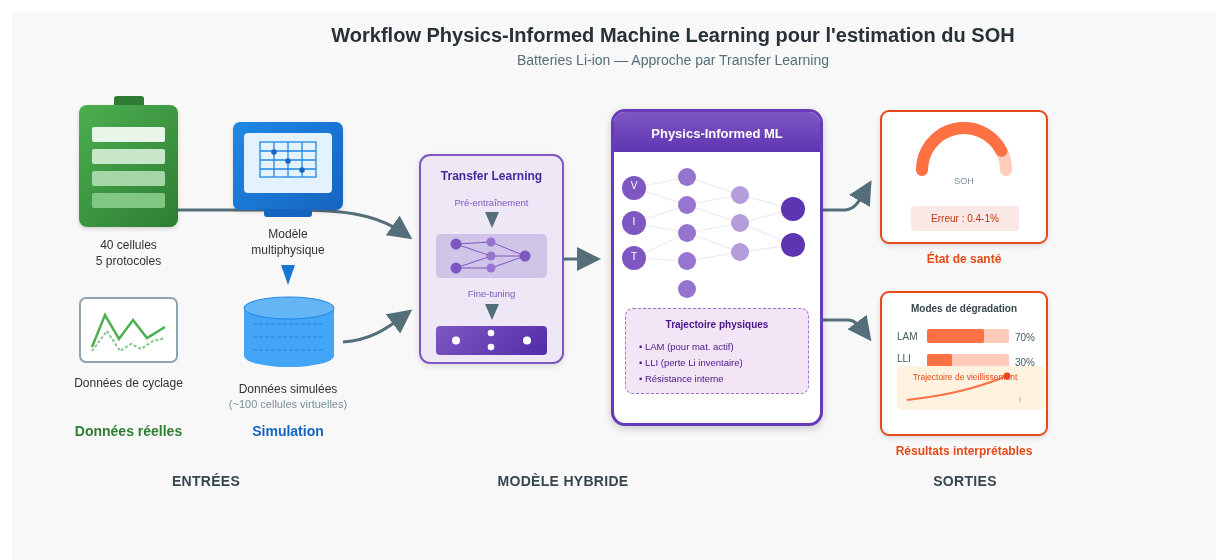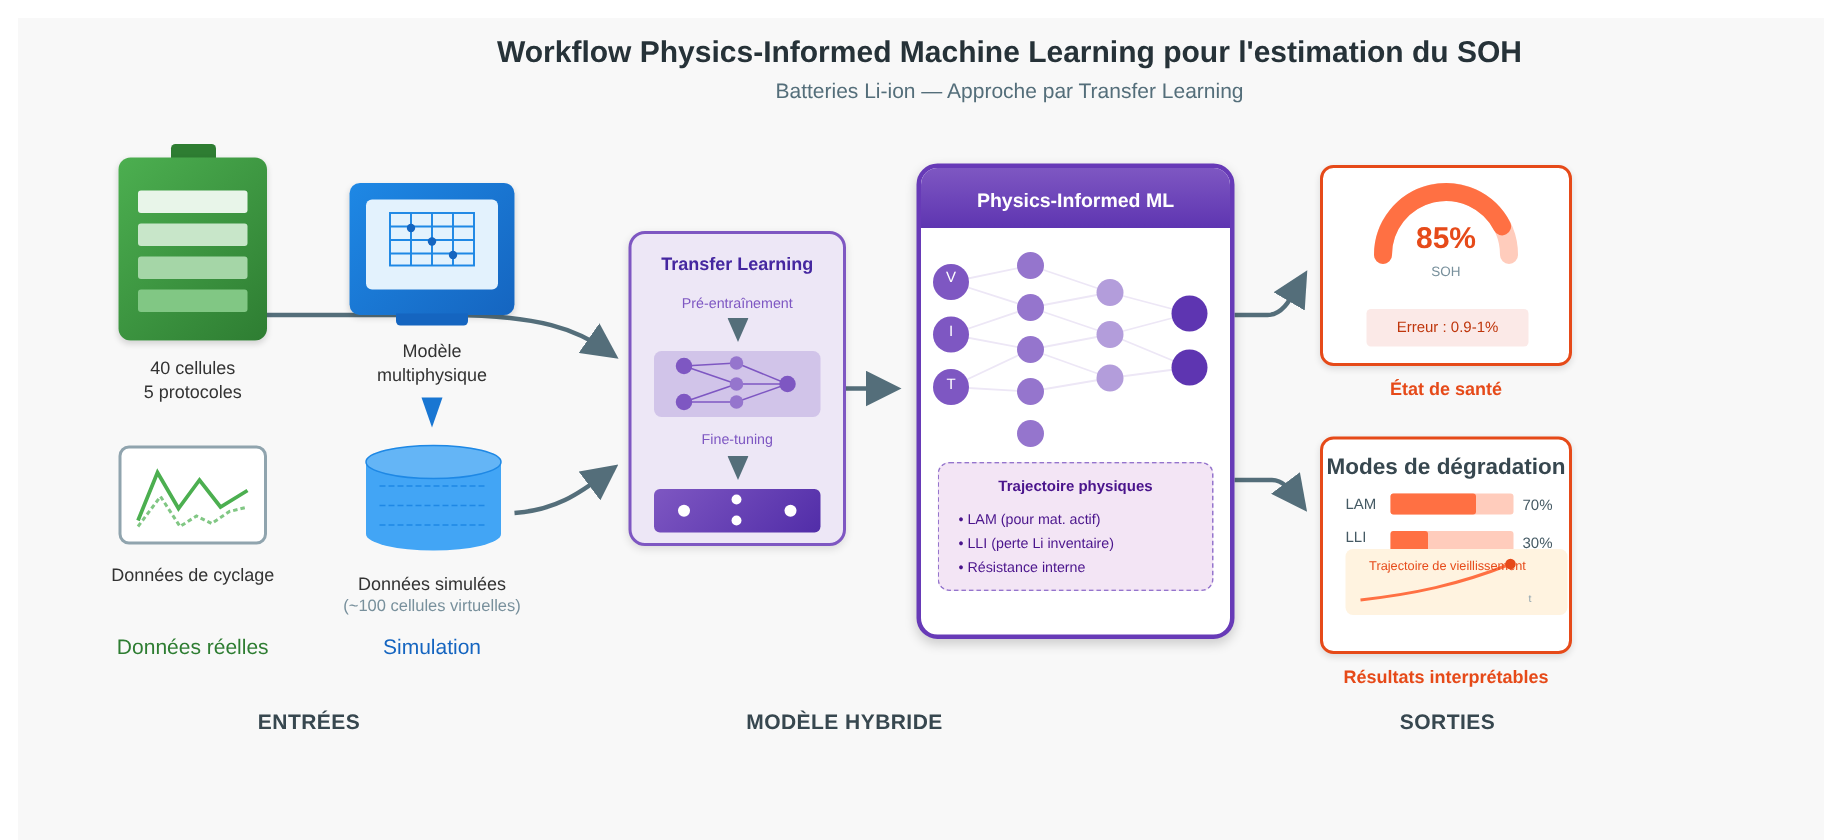--- a/index.html
+++ b/index.html
@@ -213,7 +213,6 @@
     <path d="M10,52 A42,42 0 0 1 94,52" stroke="#ffccbc" stroke-width="12" fill="none" stroke-linecap="round"></path>
     <path id="gauge-fill" d="M10,52 A42,42 0 0 1 89.4,32.9" stroke="#ff7043" stroke-width="12" fill="none" stroke-linecap="round"></path>
   </svg>
-  <div class="abs" style="left:0;top:36px;width:164px;text-align:center;font-size:20px;font-weight:bold;color:#e64a19;">85%</div>
   <div class="abs" style="left:0;top:64px;width:164px;text-align:center;font-size:9px;color:#78909c;">SOH</div>
   <div class="err">Erreur : 0.9-1%</div>
 </div>

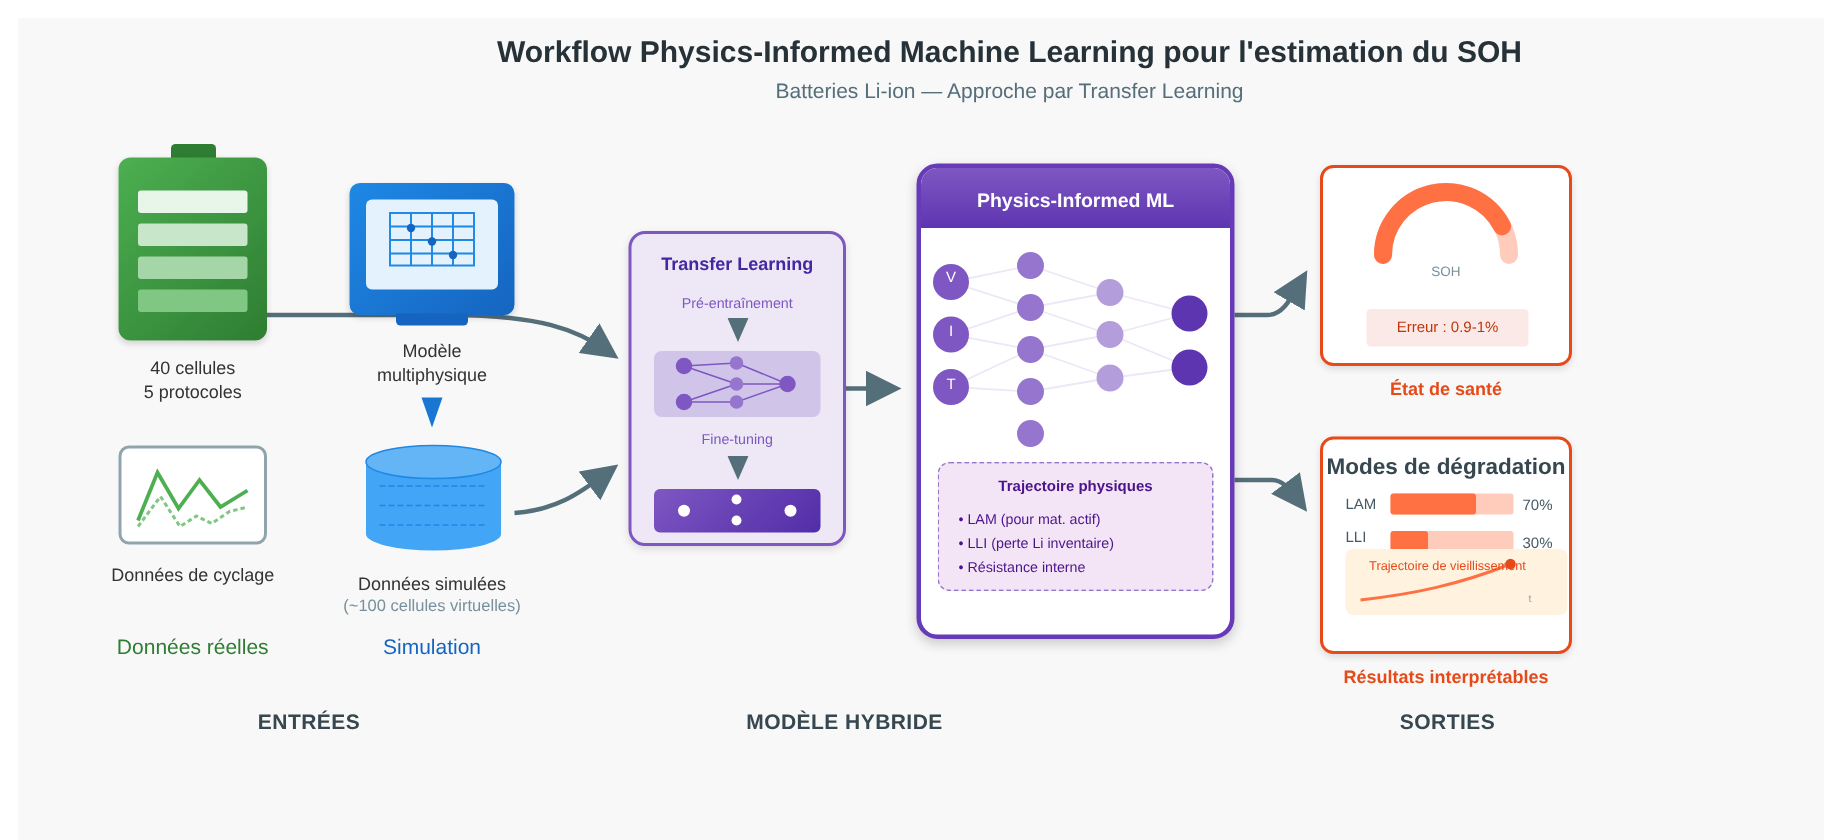--- a/index.html
+++ b/index.html
@@ -214,7 +214,7 @@
     <path id="gauge-fill" d="M10,52 A42,42 0 0 1 89.4,32.9" stroke="#ff7043" stroke-width="12" fill="none" stroke-linecap="round"></path>
   </svg>
   <div class="abs" style="left:0;top:64px;width:164px;text-align:center;font-size:9px;color:#78909c;">SOH</div>
-  <div class="err">Erreur : 0.9-1%</div>
+  <div class="err">Erreur : 0.4-1%</div>
 </div>
 <div class="abs" style="left:860px;top:252px;width:208px;text-align:center;font-size:12px;font-weight:bold;color:#e64a19;">État de santé</div>
 

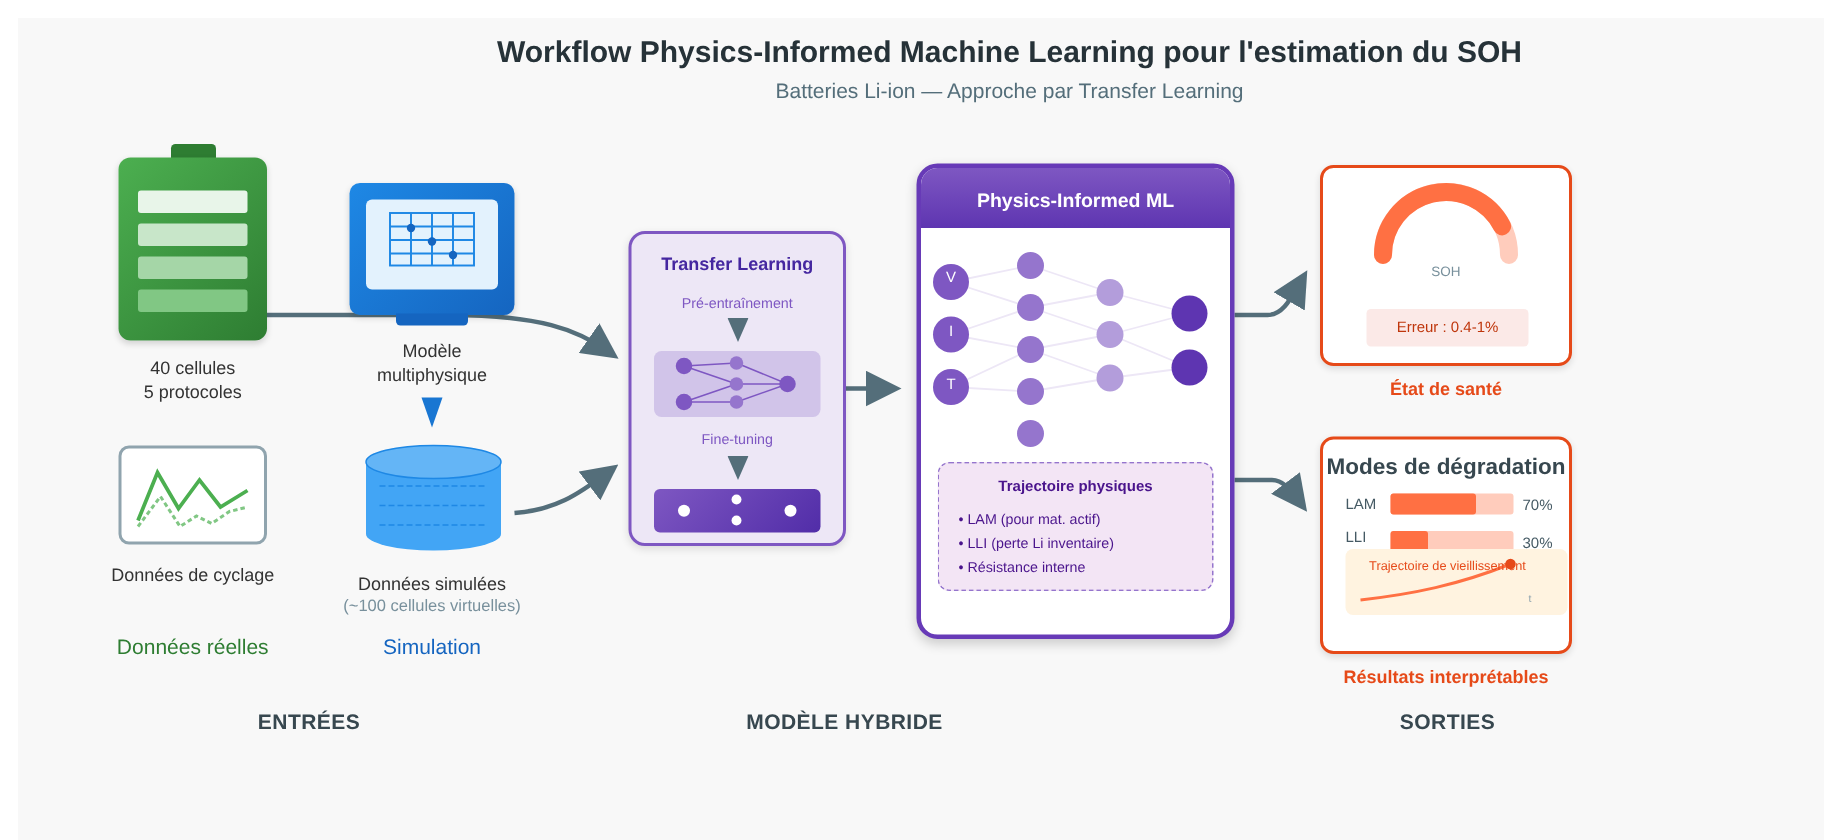--- a/index.html
+++ b/index.html
@@ -219,7 +219,7 @@
 <div class="abs" style="left:860px;top:252px;width:208px;text-align:center;font-size:12px;font-weight:bold;color:#e64a19;">État de santé</div>
 
 <div class="abs out deg-box">
-  <div class="abs" style="left:0;top:10px;width:164px;text-align:center;font-size:15px;font-weight:bold;color:#37474f;">Modes de dégradation</div>
+  <div class="abs" style="left:0;top:10px;width:164px;text-align:center;font-size:10px;font-weight:bold;color:#37474f;">Modes de dégradation</div>
   <div class="abs" style="left:15px;top:38px;font-size:10px;color:#455a64;">LAM</div>
   <div class="bar-bg" style="top:36px;">
       <div class="bar-fill" style="width: 70%;"></div>

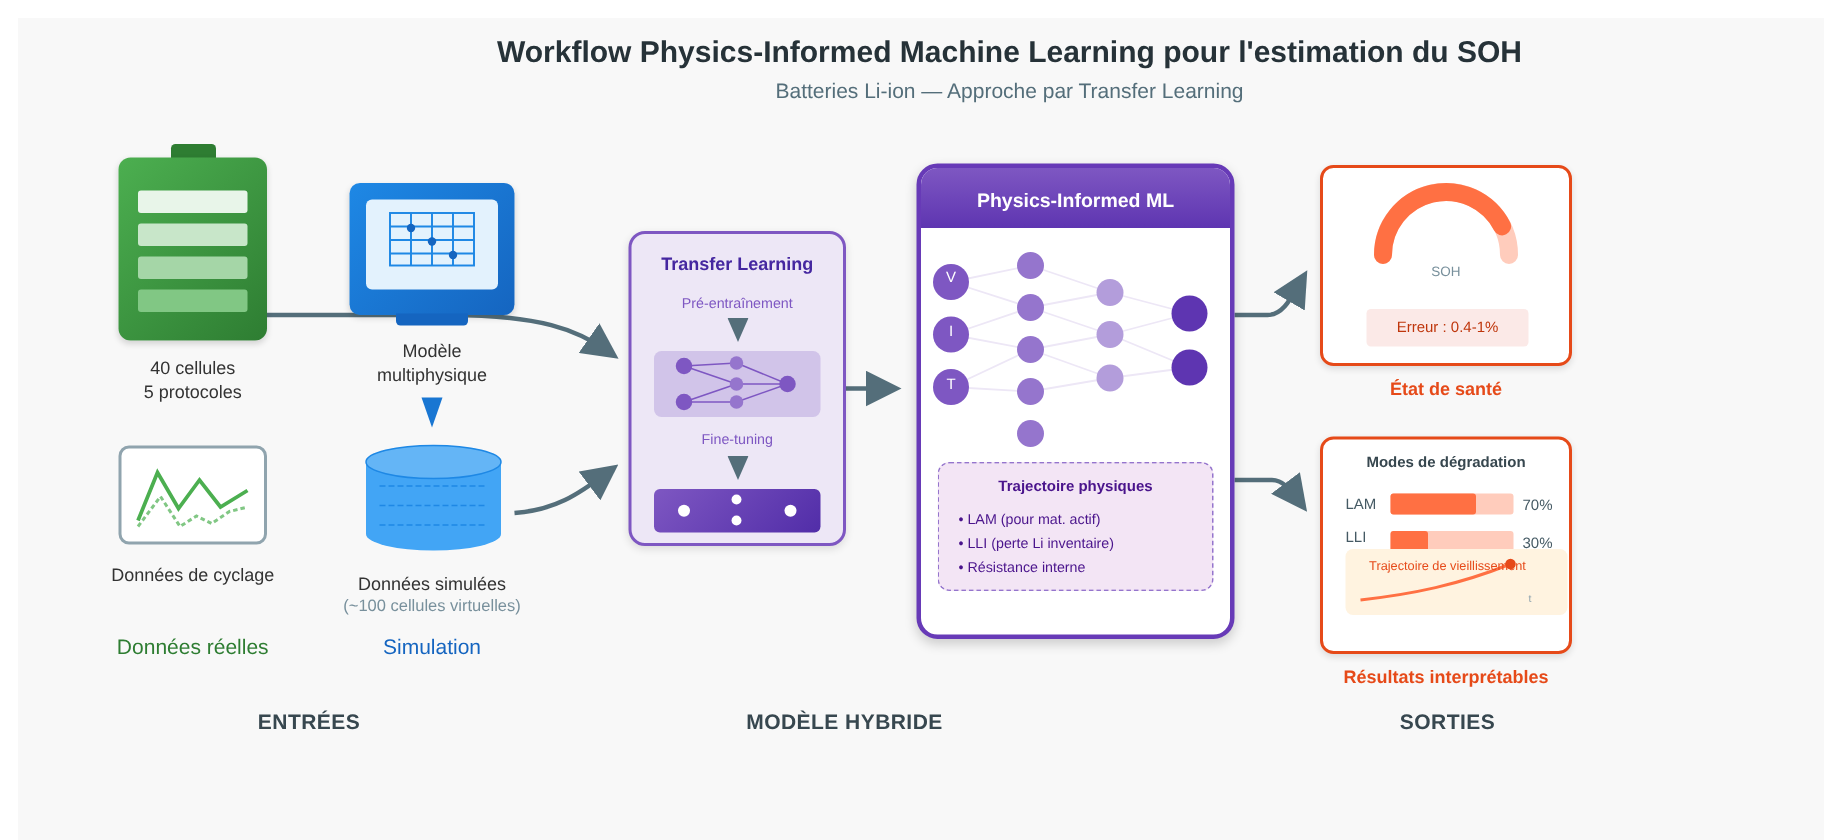--- a/index.html
+++ b/index.html
@@ -11,7 +11,7 @@
     .subtitle { left: 0; width: 1346px; top: 52px; text-align: center; font-size: 14px; color: #546e7a; }
     .lbl { font-size: 12px; color: #333; text-align: center; line-height: 16px; }
     .lbl-small { font-size: 11px; color: #78909c; text-align: center; }
-    .grp-title { font-size: 14px; font-weight: normal; text-align: center; }
+    .grp-title { font-size: 14px; font-weight: bold; text-align: center; }
     .section { font-size: 14px; font-weight: bold; color: #37474f; text-align: center; letter-spacing: 0.3px; }
     
     .bat-cap { left: 114px; top: 96px; width: 30px; height: 12px; background: #2e7d32; border-radius: 3px 3px 0 0; }

